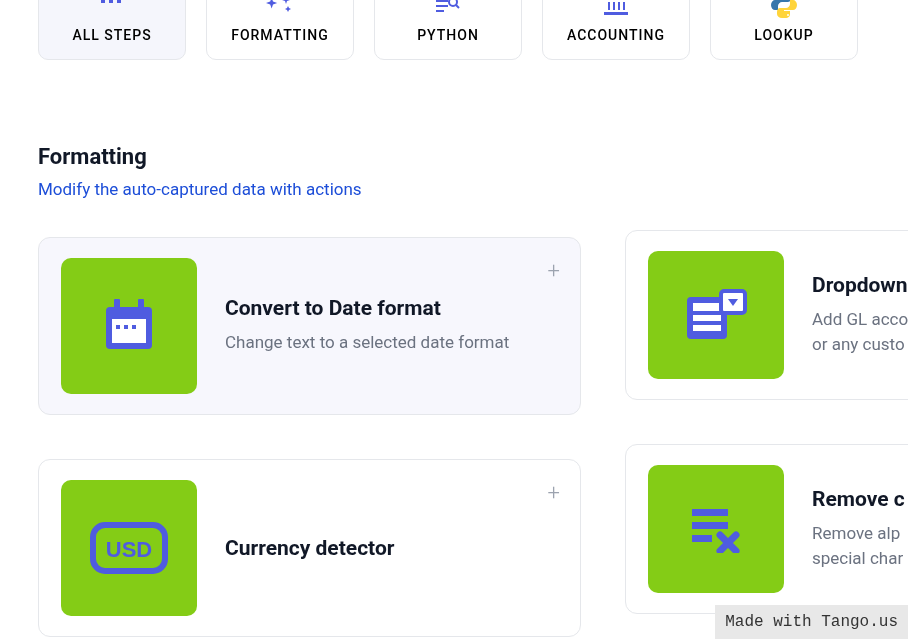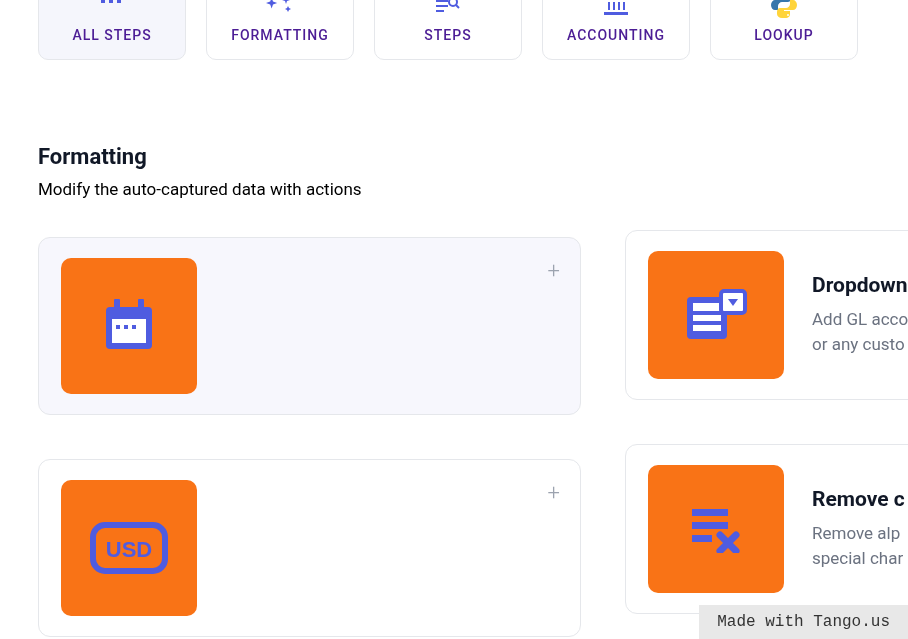--- a/index.html
+++ b/index.html
@@ -44,7 +44,7 @@
     .tab-label {
       font-size: 14px;
       letter-spacing: 1px;
-      color: #4c1d95;
+      color: #000000;
       font-weight: 500;
     }
     .section {

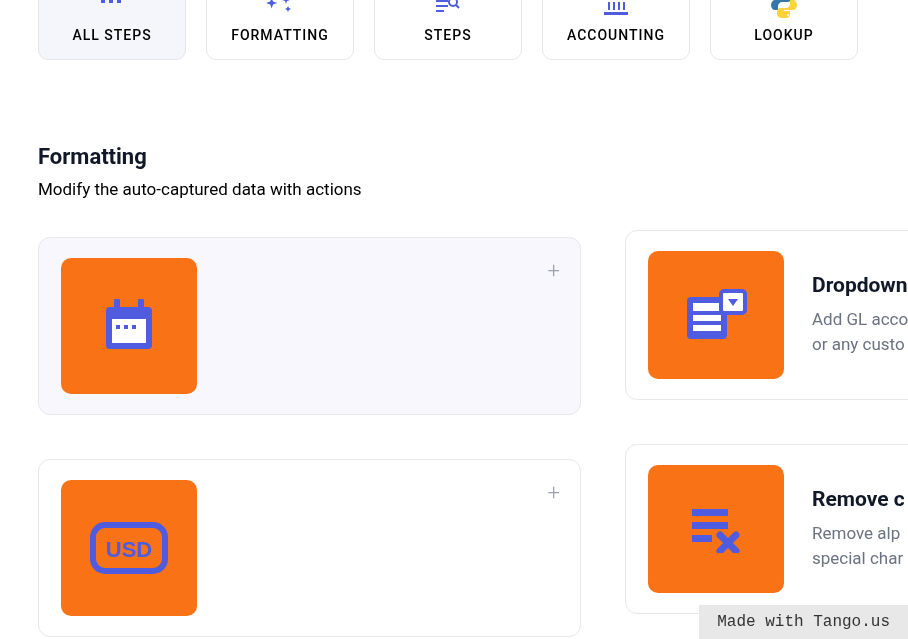--- a/index.html
+++ b/index.html
@@ -176,7 +176,7 @@
           <line x1="20" y1="9" x2="23" y2="12" stroke="#4f5ce0" stroke-width="2"></line>
         </svg>
     </div>
-    <span class="tab-label">STEPS</span>
+    <span class="tab-label">PYTHON</span>
   </div>
   <div class="tab">
     <div class="icon-slot">

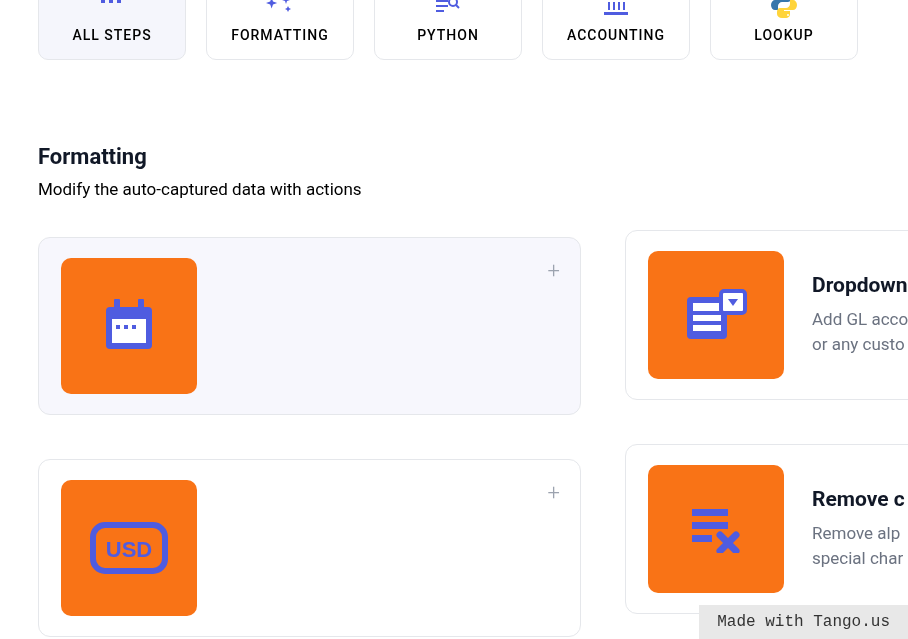--- a/index.html
+++ b/index.html
@@ -59,7 +59,7 @@
     }
     .section-subtitle {
       font-size: 17px;
-      color: #000000;
+      color: #1d4ed8;
       margin-bottom: 38px;
     }
     .card-column {

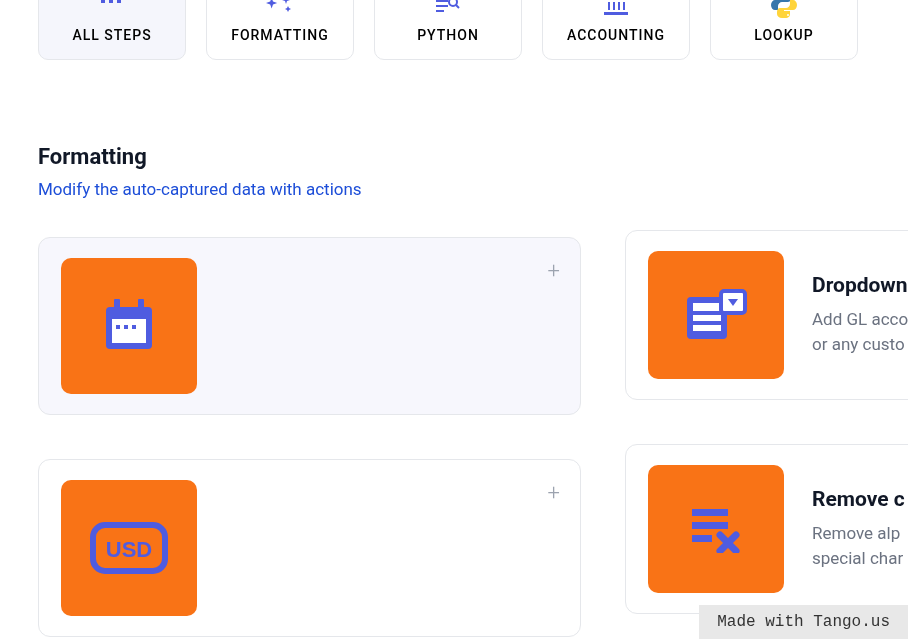--- a/index.html
+++ b/index.html
@@ -222,6 +222,7 @@
         </svg>
       </div>
       <div class="card-content">
+        <div class="card-title">Convert to Date format</div>
       </div>
       <div class="plus-icon">+</div>
     </div>

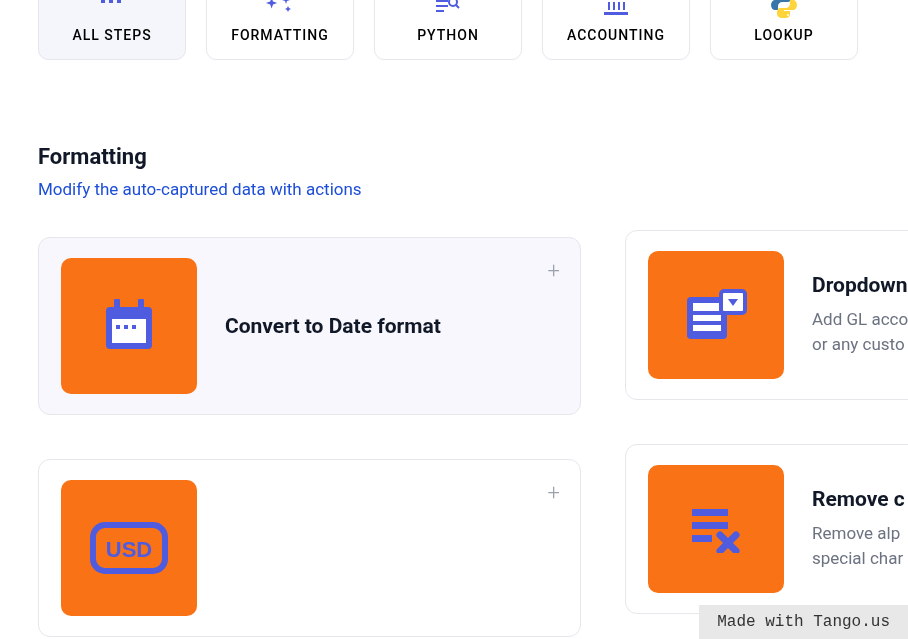--- a/index.html
+++ b/index.html
@@ -223,6 +223,7 @@
       </div>
       <div class="card-content">
         <div class="card-title">Convert to Date format</div>
+        <div class="card-desc">Change text to a selected date format</div>
       </div>
       <div class="plus-icon">+</div>
     </div>

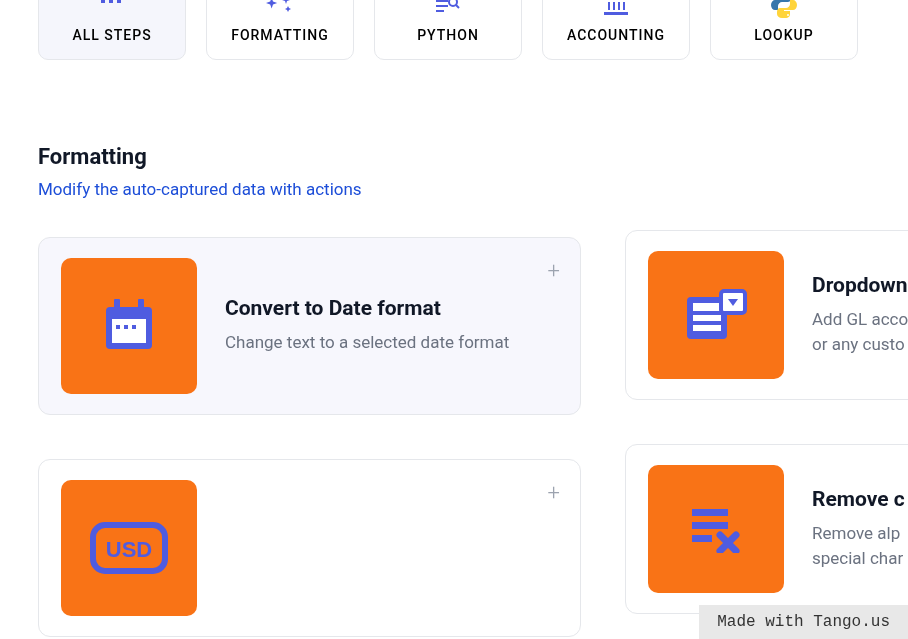--- a/index.html
+++ b/index.html
@@ -88,7 +88,7 @@
     .card-icon-box {
       width: 136px;
       height: 136px;
-      background: #f97316;
+      background: #84cc16;
       border-radius: 10px;
       display: flex;
       align-items: center;

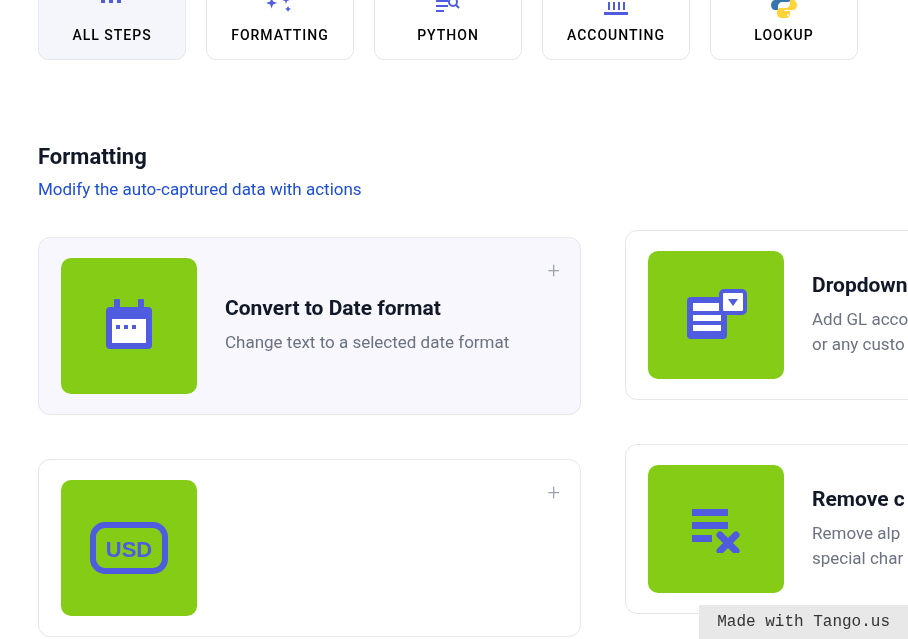--- a/index.html
+++ b/index.html
@@ -236,6 +236,7 @@
         </svg>
       </div>
       <div class="card-content">
+        <div class="card-title">Currency detector</div>
       </div>
       <div class="plus-icon">+</div>
     </div>

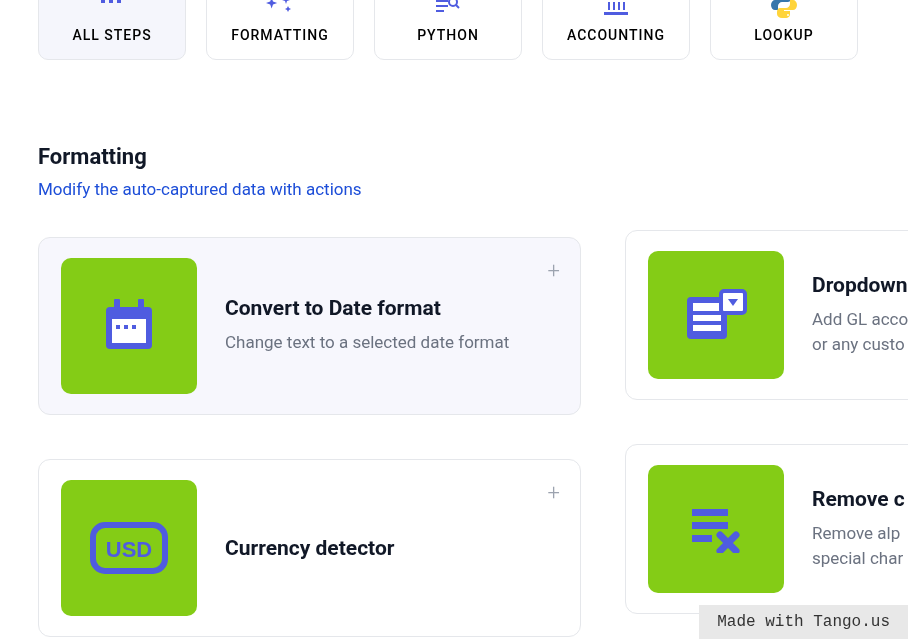--- a/index.html
+++ b/index.html
@@ -128,7 +128,7 @@
       bottom: 0;
       right: 0;
       background: #e8e8e8;
-      padding: 8px 18px;
+      padding: 8px 10px;
       font-size: 16px;
       color: #333;
       font-family: 'Courier New', monospace;

